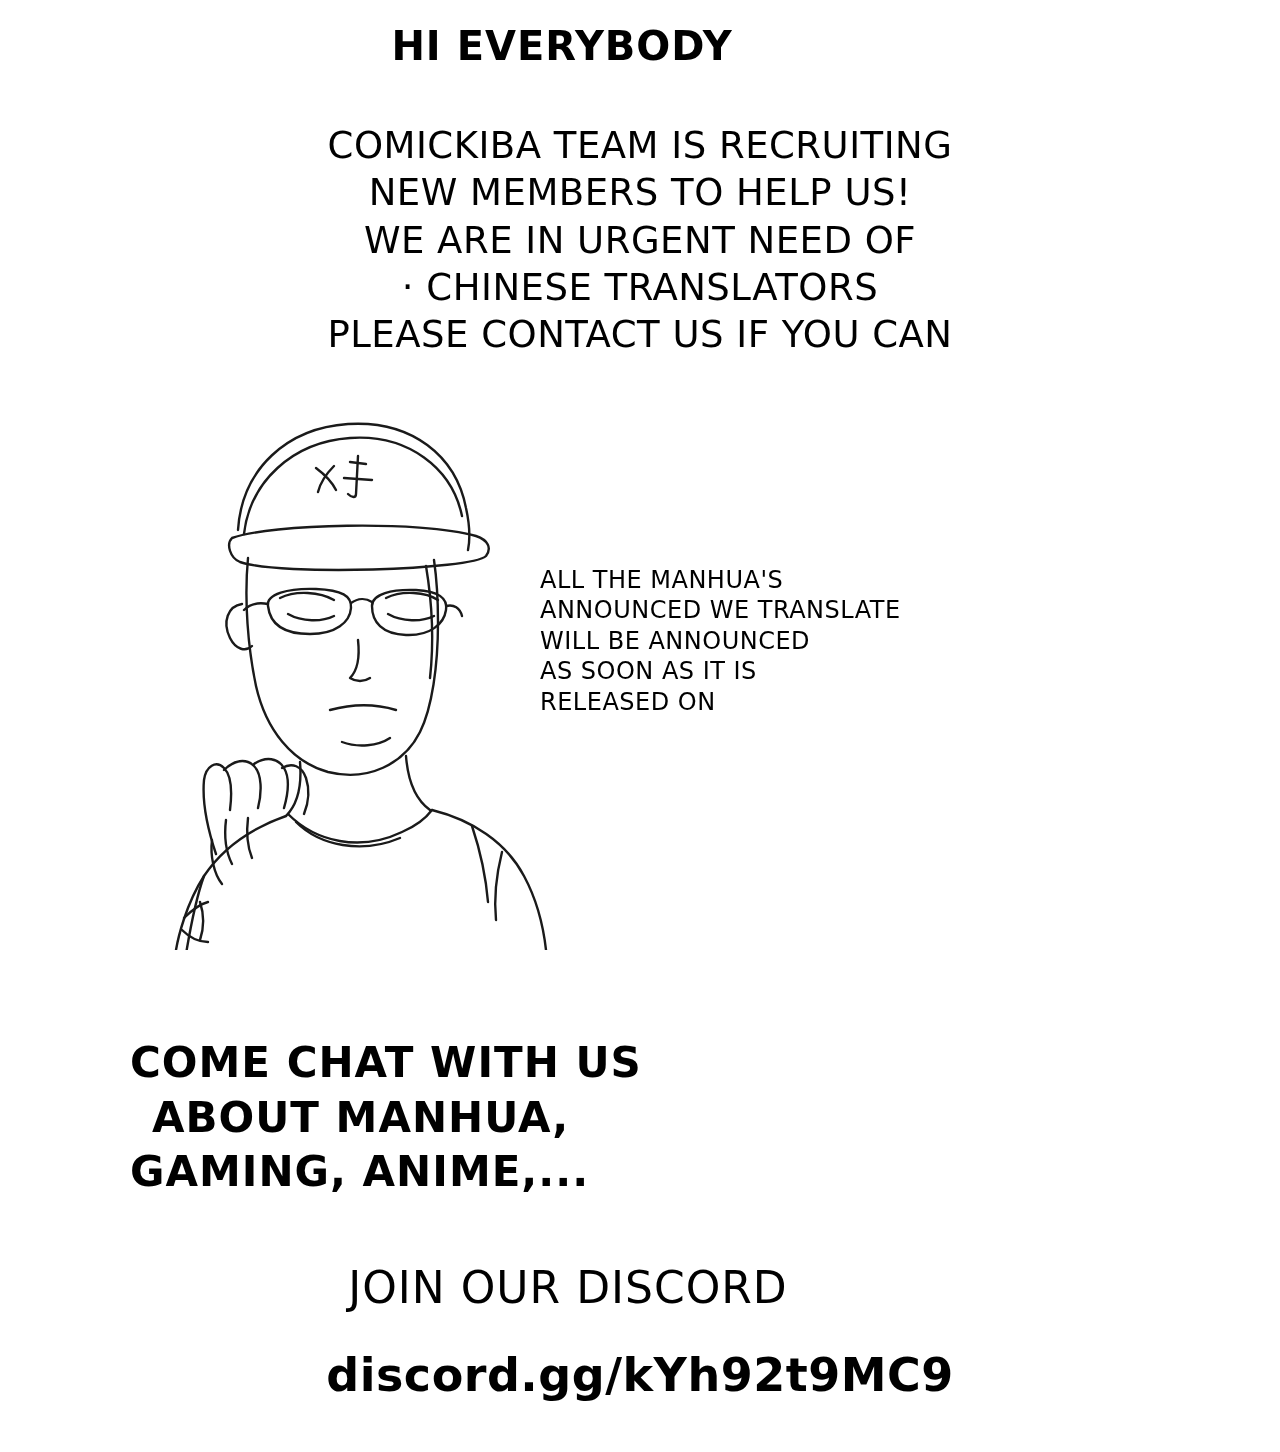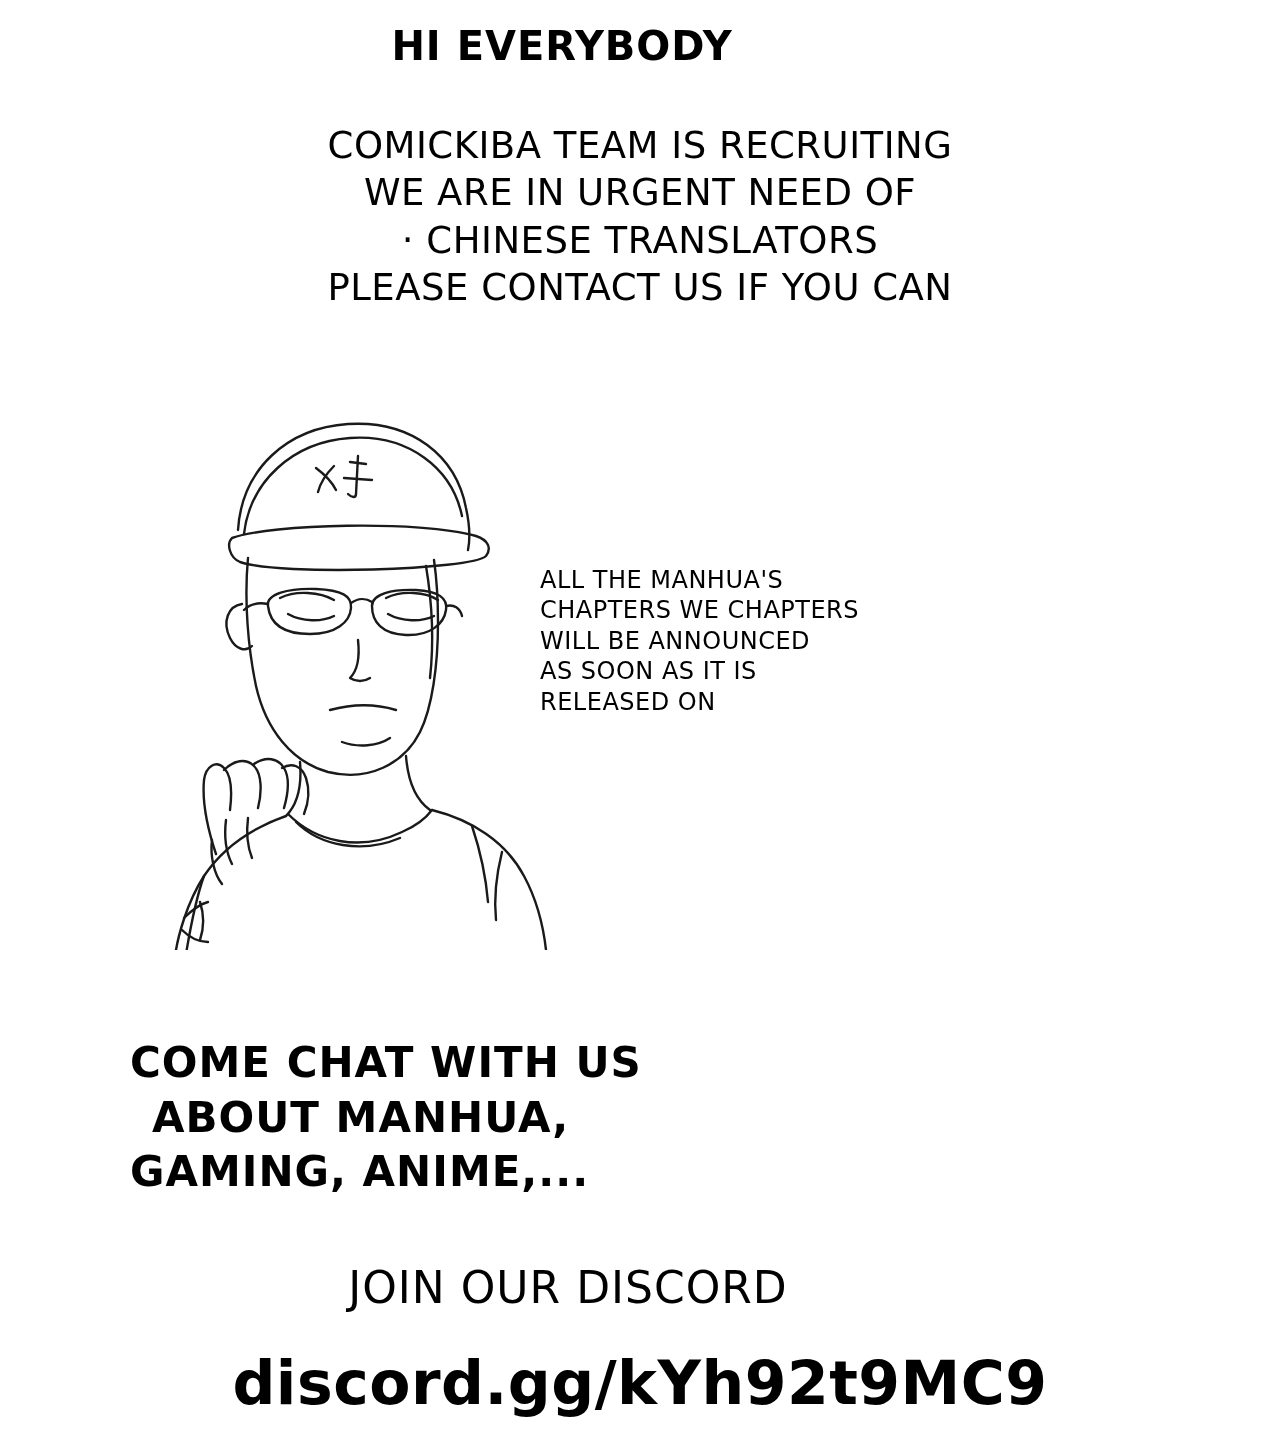--- a/index.html
+++ b/index.html
@@ -114,6 +114,7 @@
 
   <div class="recruit-block">
     <div>COMICKIBA TEAM IS RECRUITING</div>
+    <div>NEW MEMBERS TO HELP US!</div>
     <div>WE ARE IN URGENT NEED OF</div>
     <div>· CHINESE TRANSLATORS</div>
     <div>PLEASE CONTACT US IF YOU CAN</div>

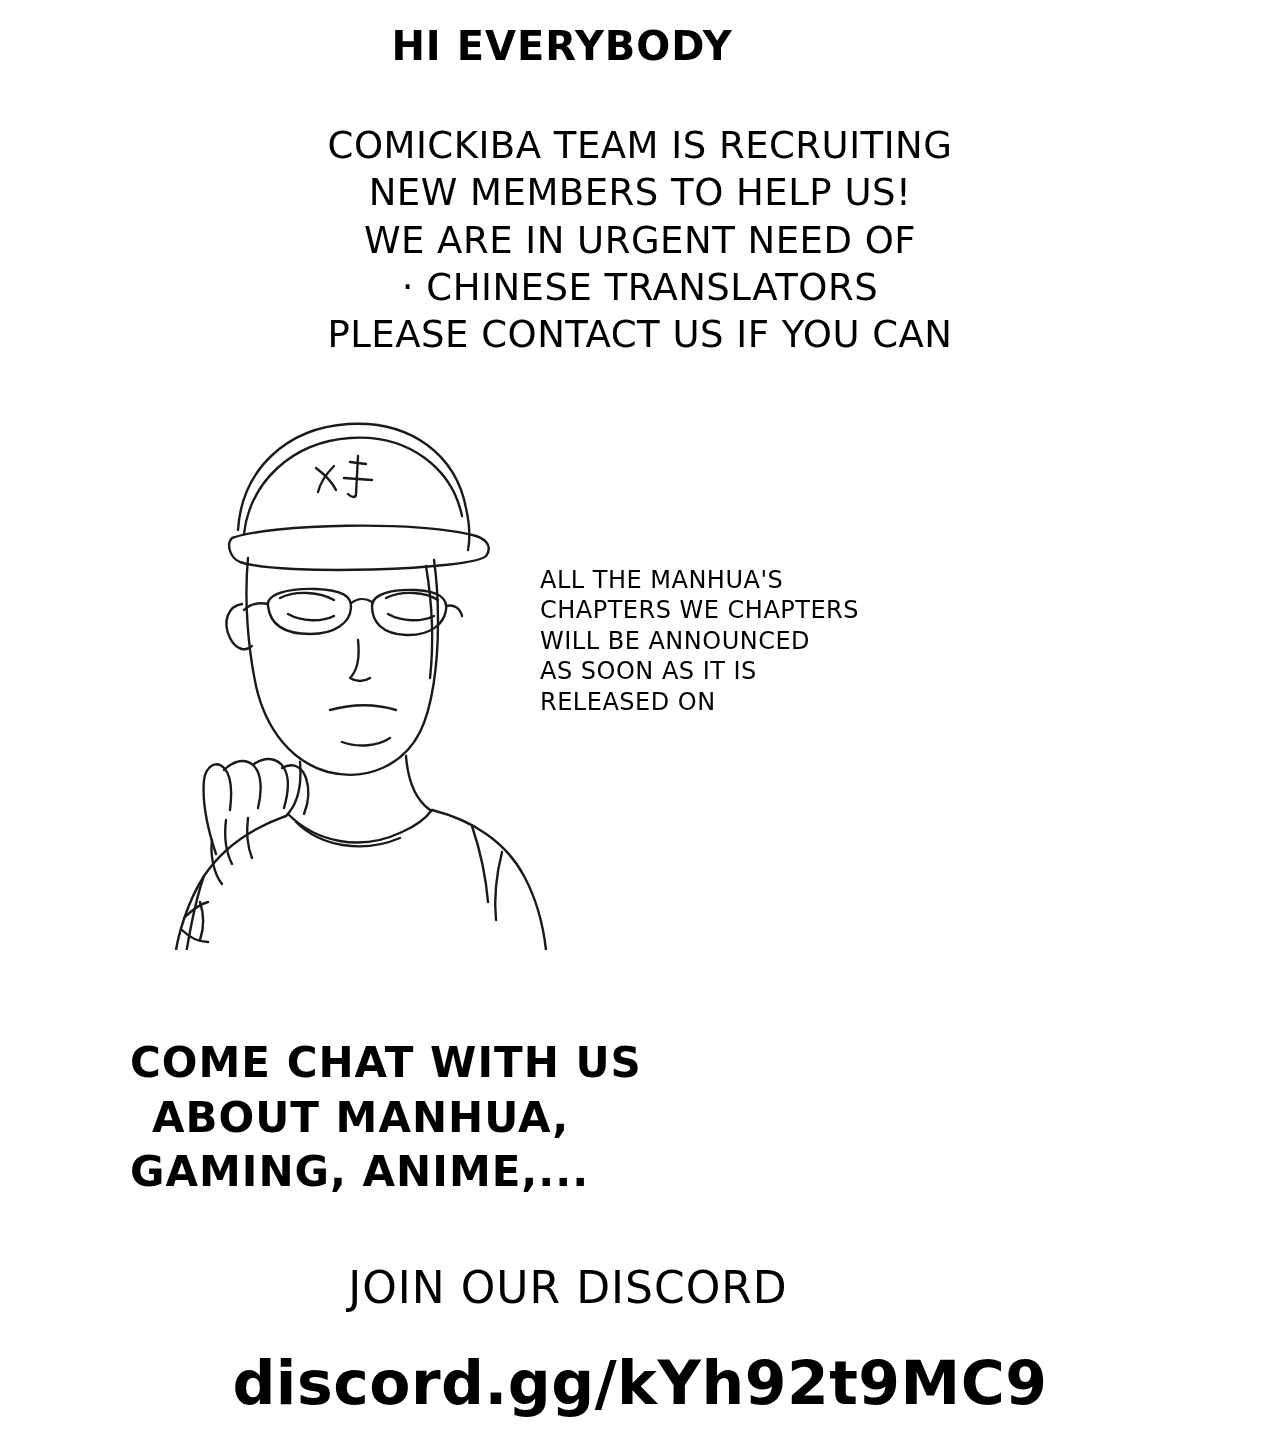--- a/index.html
+++ b/index.html
@@ -191,7 +191,7 @@
 
   <div class="announce-block">
     <div>ALL THE MANHUA'S</div>
-    <div>CHAPTERS WE CHAPTERS</div>
+    <div>ANNOUNCED WE TRANSLATE</div>
     <div>WILL BE ANNOUNCED</div>
     <div>AS SOON AS IT IS</div>
     <div>RELEASED ON</div>

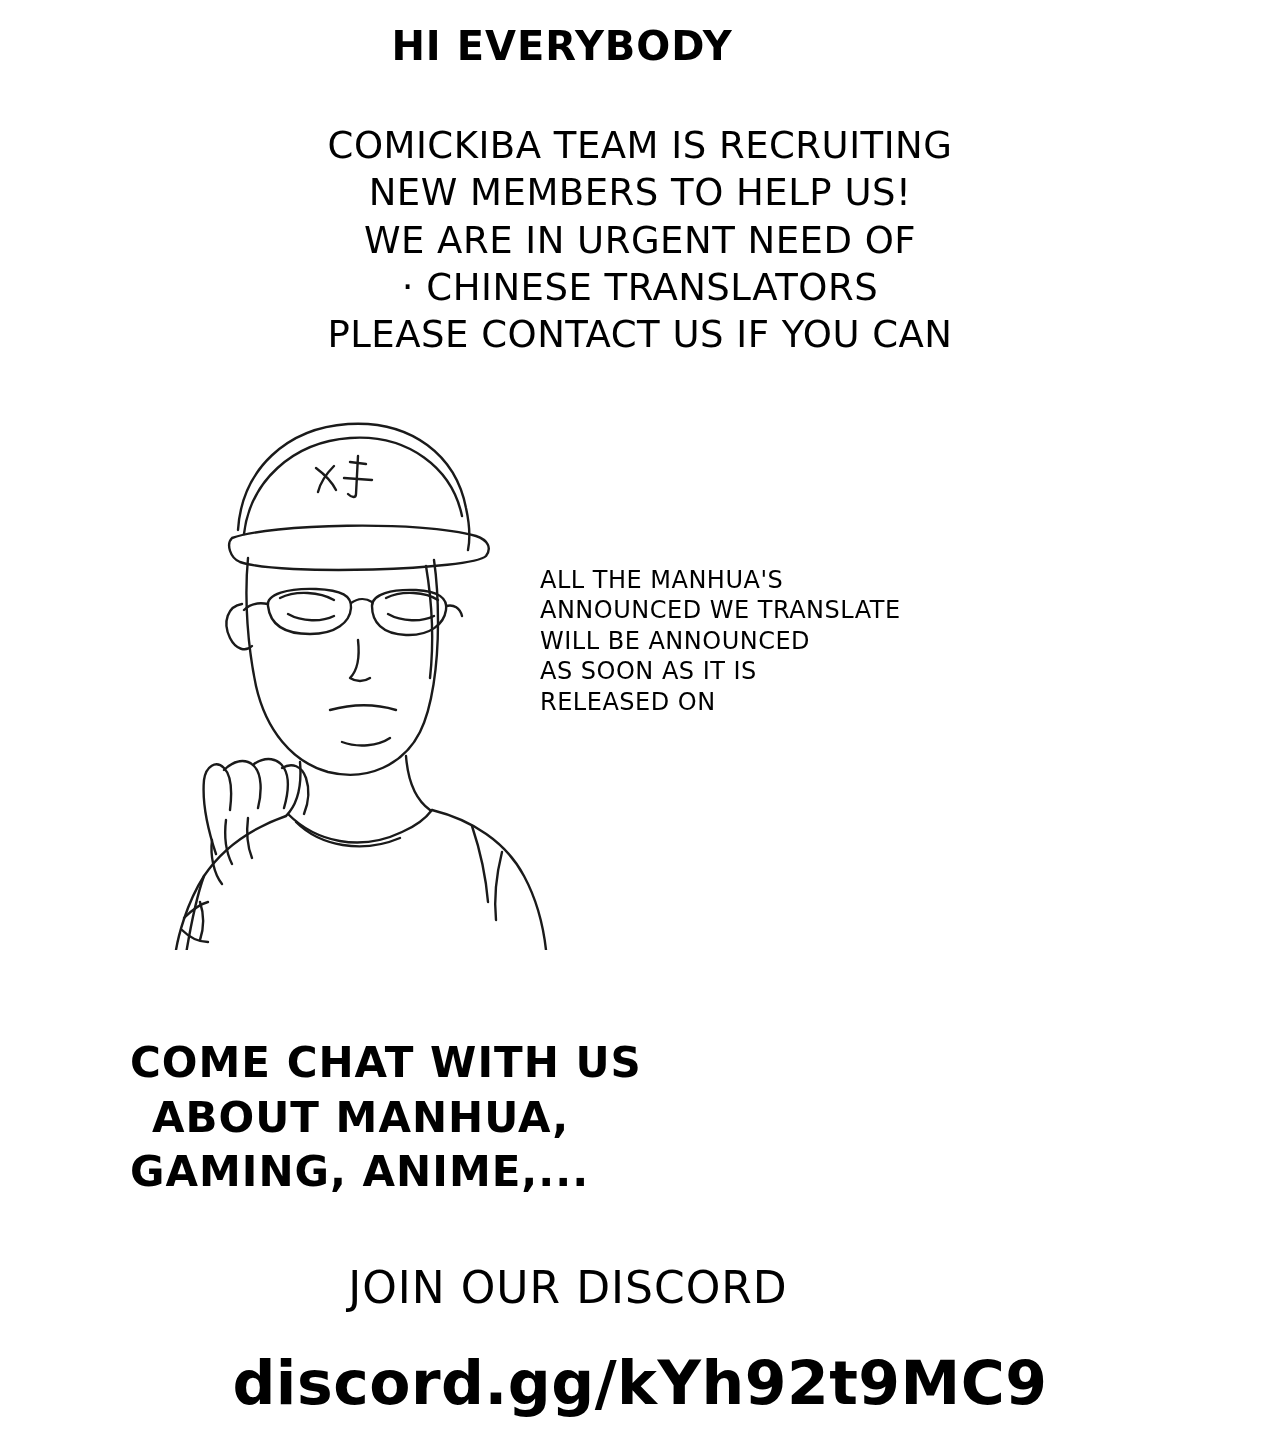--- a/index.html
+++ b/index.html
@@ -93,7 +93,7 @@
     left: 0;
     width: 1280px;
     text-align: center;
-    font-size: 60px;
+    font-size: 46px;
     font-weight: 700;
     letter-spacing: 0.5px;
   }

